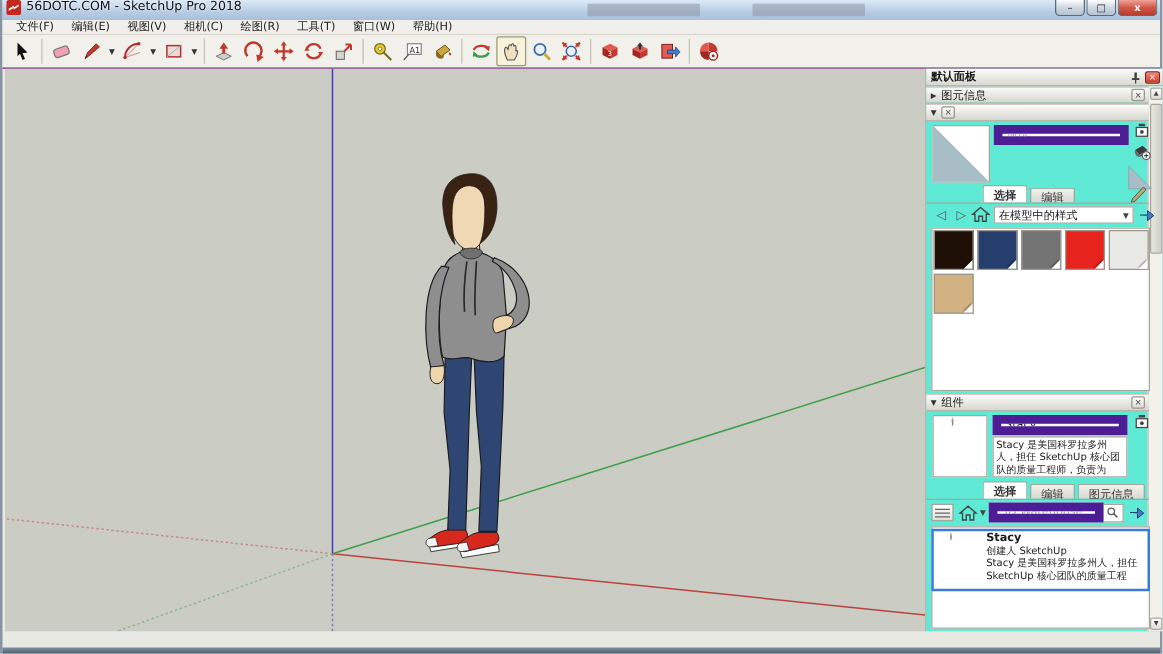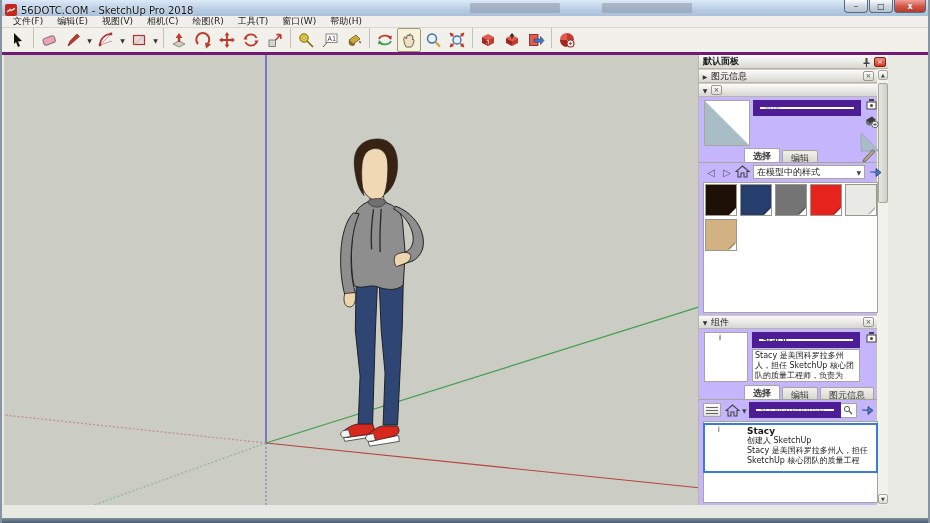--- a/index.html
+++ b/index.html
@@ -10,7 +10,7 @@
 
   
   .titlebar { position:absolute; left:0; top:0; width:100%; height:16px;
-    background:linear-gradient(#dcEAf7,#b7cce3 60%,#a9c0da); display:flex; align-items:flex-end; }
+    background:linear-gradient(#dcEAf7,#b7cce3 60%,#a9c0da); display:flex; align-items:flex-start; }
   .titlebar .ghost { position:absolute; top:3px; height:10px; background:rgba(130,138,148,.45); border-radius:1px; }
   .app-icon { width:12px; height:12px; margin:0 4px 0 3px; flex:0 0 auto; }
   .title-text { font-size:10px; color:#111; text-shadow:0 0 2px #fff; white-space:nowrap; }

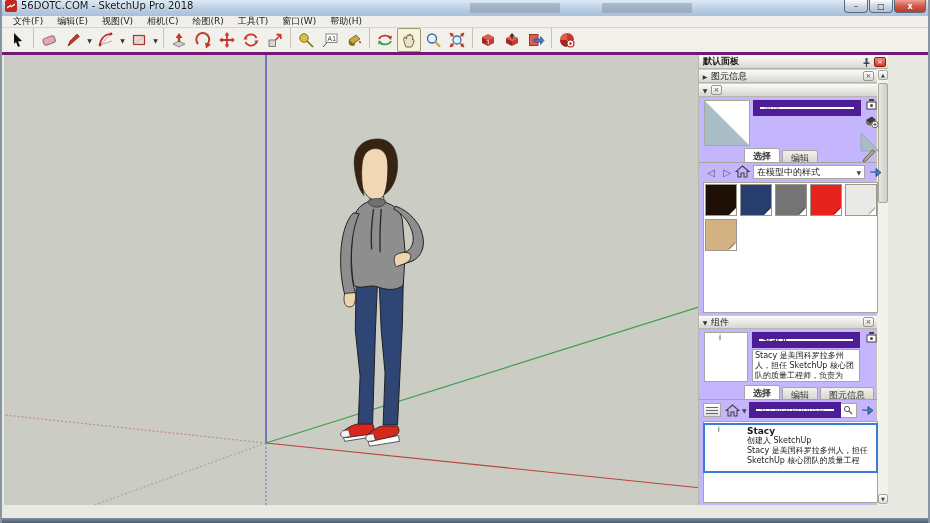--- a/index.html
+++ b/index.html
@@ -27,7 +27,7 @@
 
   
   .toolbar { position:absolute; left:0; top:28px; width:100%; height:27px; background:#f1f0ea;
-    border-bottom:3px solid #701a75; display:flex; padding-left:4px; }
+    border-bottom:1px solid #701a75; display:flex; align-items:center; padding-left:4px; }
   .tbtn { width:24px; height:24px; display:flex; align-items:center; justify-content:center; border:1px solid transparent; }
   .tbtn.active { background:#f7f3da; border:1px solid #9a9a7a; border-radius:2px; }
   .tsep { width:1px; height:20px; background:#c4c1b6; margin:0 3px; }

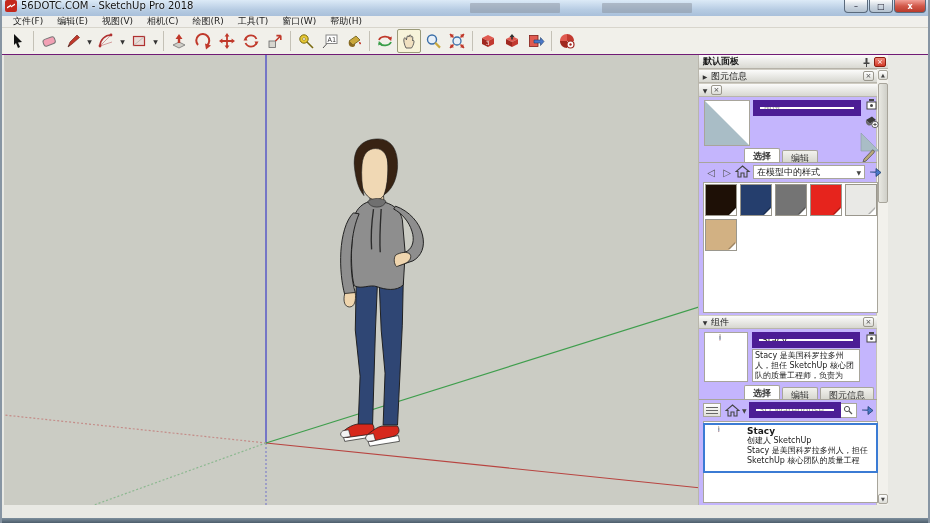--- a/index.html
+++ b/index.html
@@ -37,7 +37,7 @@
   .viewport { position:absolute; left:2px; top:55px; width:736px; height:450px; background:#cbccc4; }
 
   
-  .tray { position:absolute; left:696px; top:55px; width:190px; height:450px; background:#c4b5fd; border-left:1px solid #b9b6ac; }
+  .tray { position:absolute; left:738px; top:55px; width:190px; height:450px; background:#5eead4; border-left:1px solid #b9b6ac; }
   .tray-header { position:absolute; left:0; top:0; width:100%; height:14px;
     background:linear-gradient(#fbfbfa,#d9d9d2); border-bottom:1px solid #b5b2a8; display:flex; align-items:center; }
   .tray-title { font-weight:bold; font-size:9px; padding-left:4px; flex:1; }

